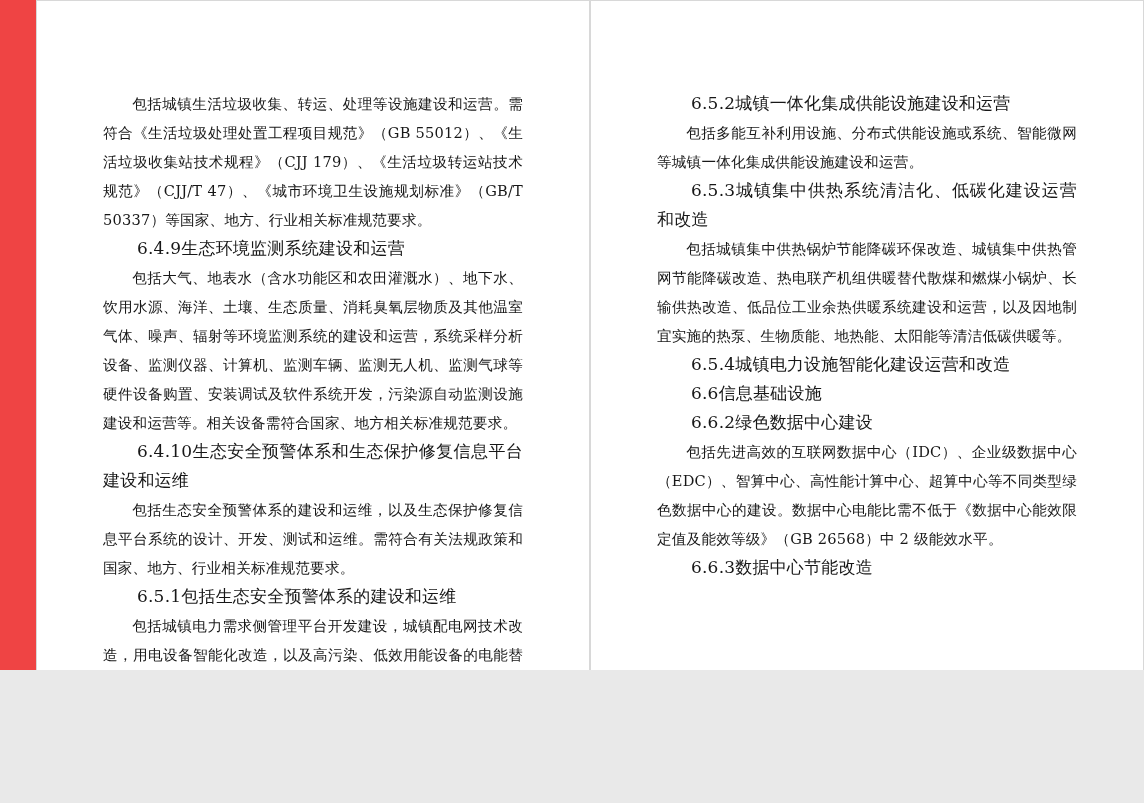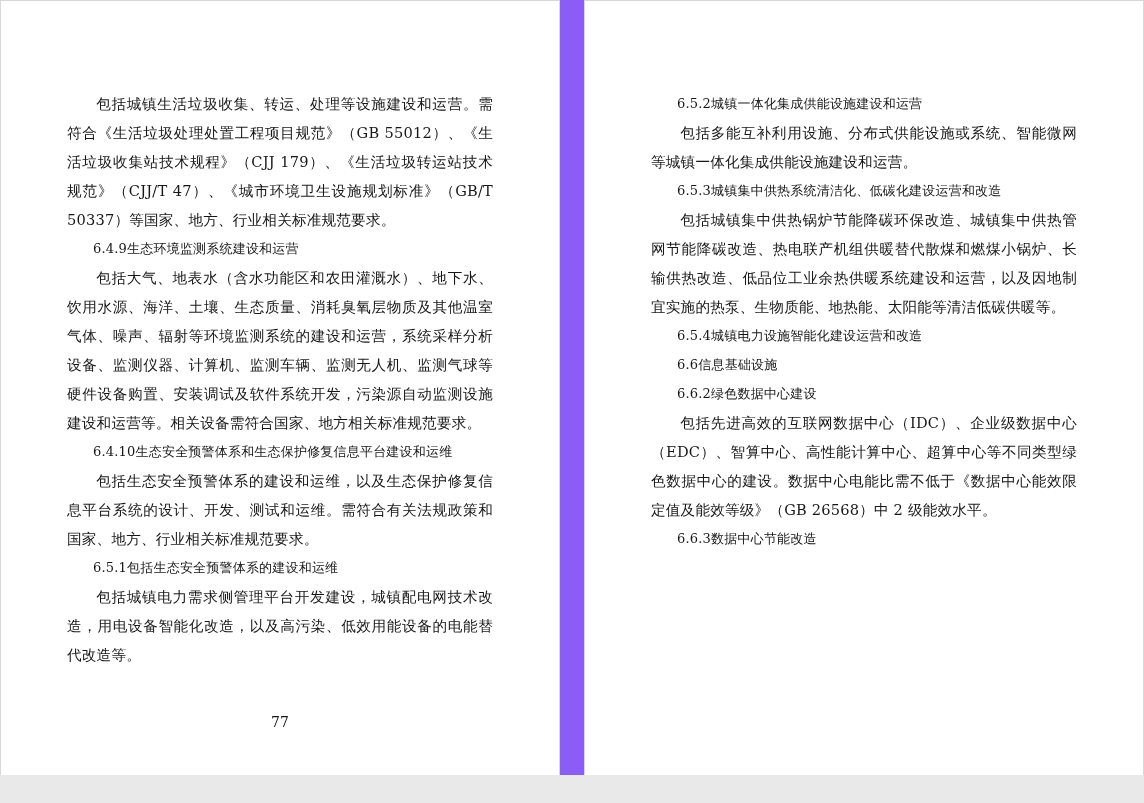--- a/index.html
+++ b/index.html
@@ -10,12 +10,13 @@
   }
   #root {
     width: 1144px;
-    height: 775px;
+    height: 670px;
     position: relative;
-    background: #8b5cf6;
+    background: #ef4444;
     display: flex;
     justify-content: space-between;
     box-sizing: border-box;
+    padding-left: 36px;
   }
   .page {
     width: 560px;

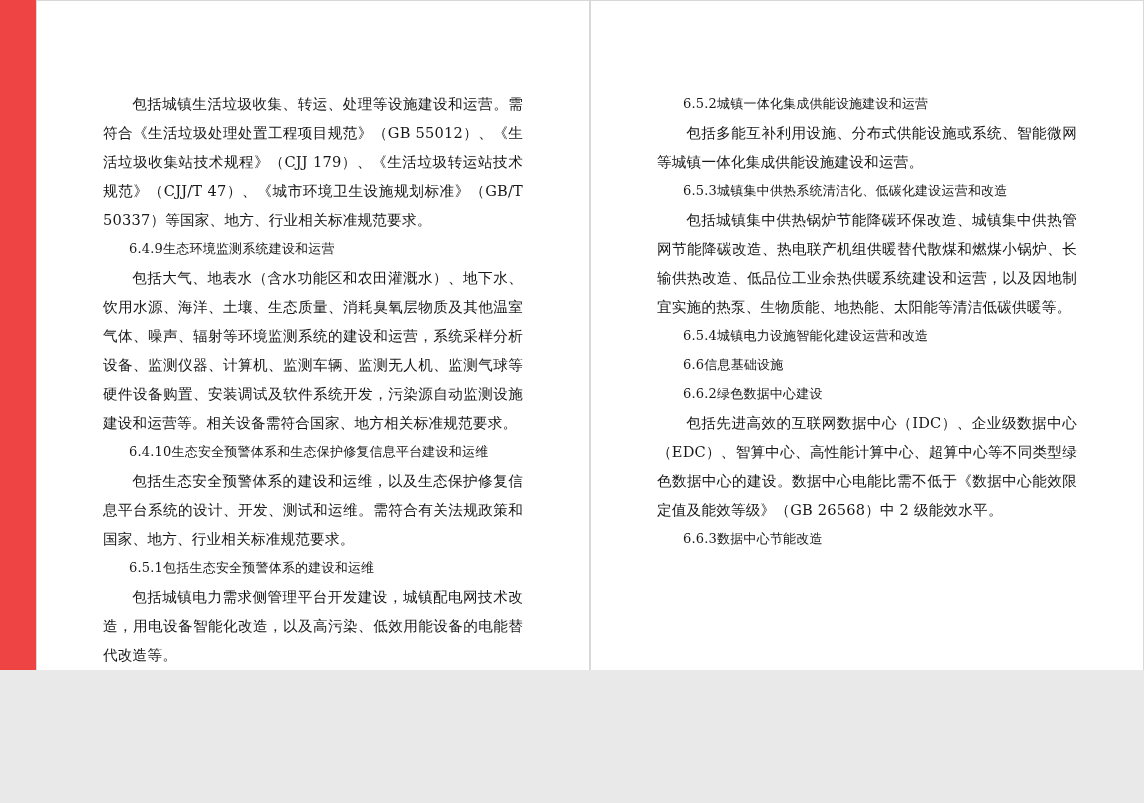--- a/index.html
+++ b/index.html
@@ -49,7 +49,7 @@
     text-indent: 2em;
   }
   .heading-hang {
-    font-size: 13px;
+    font-size: 17px;
     line-height: 29px;
     color: #171717;
     margin: 0;

